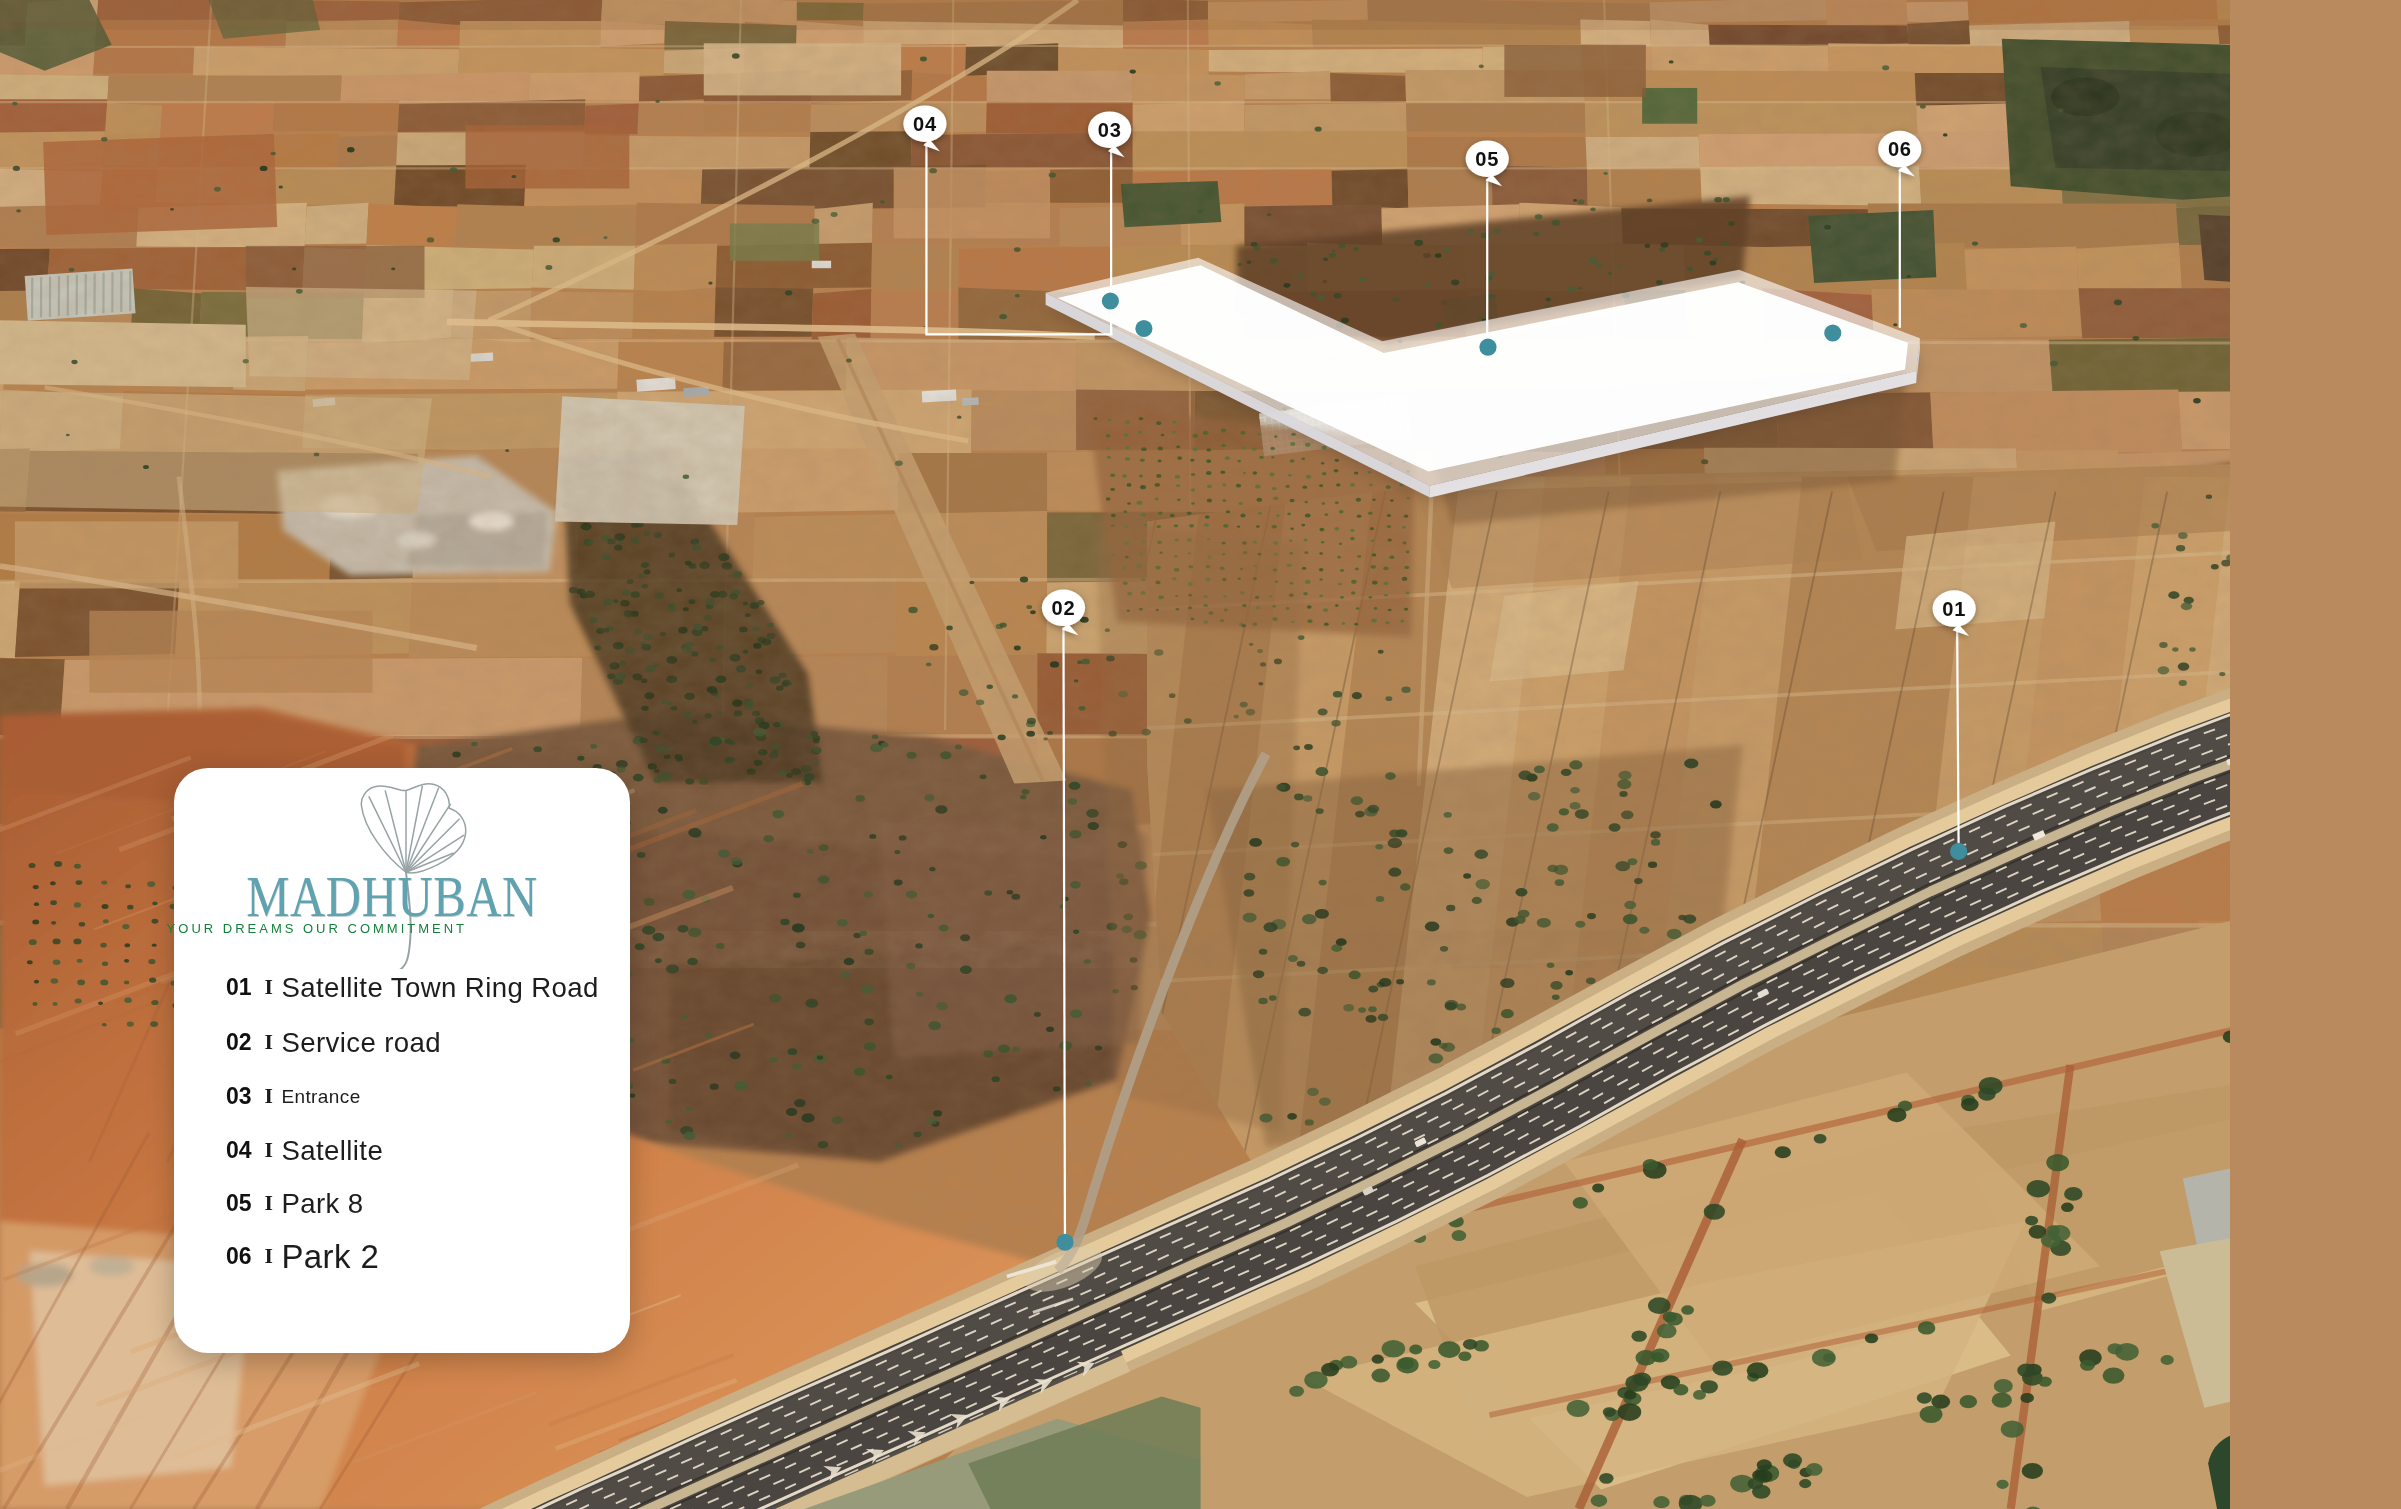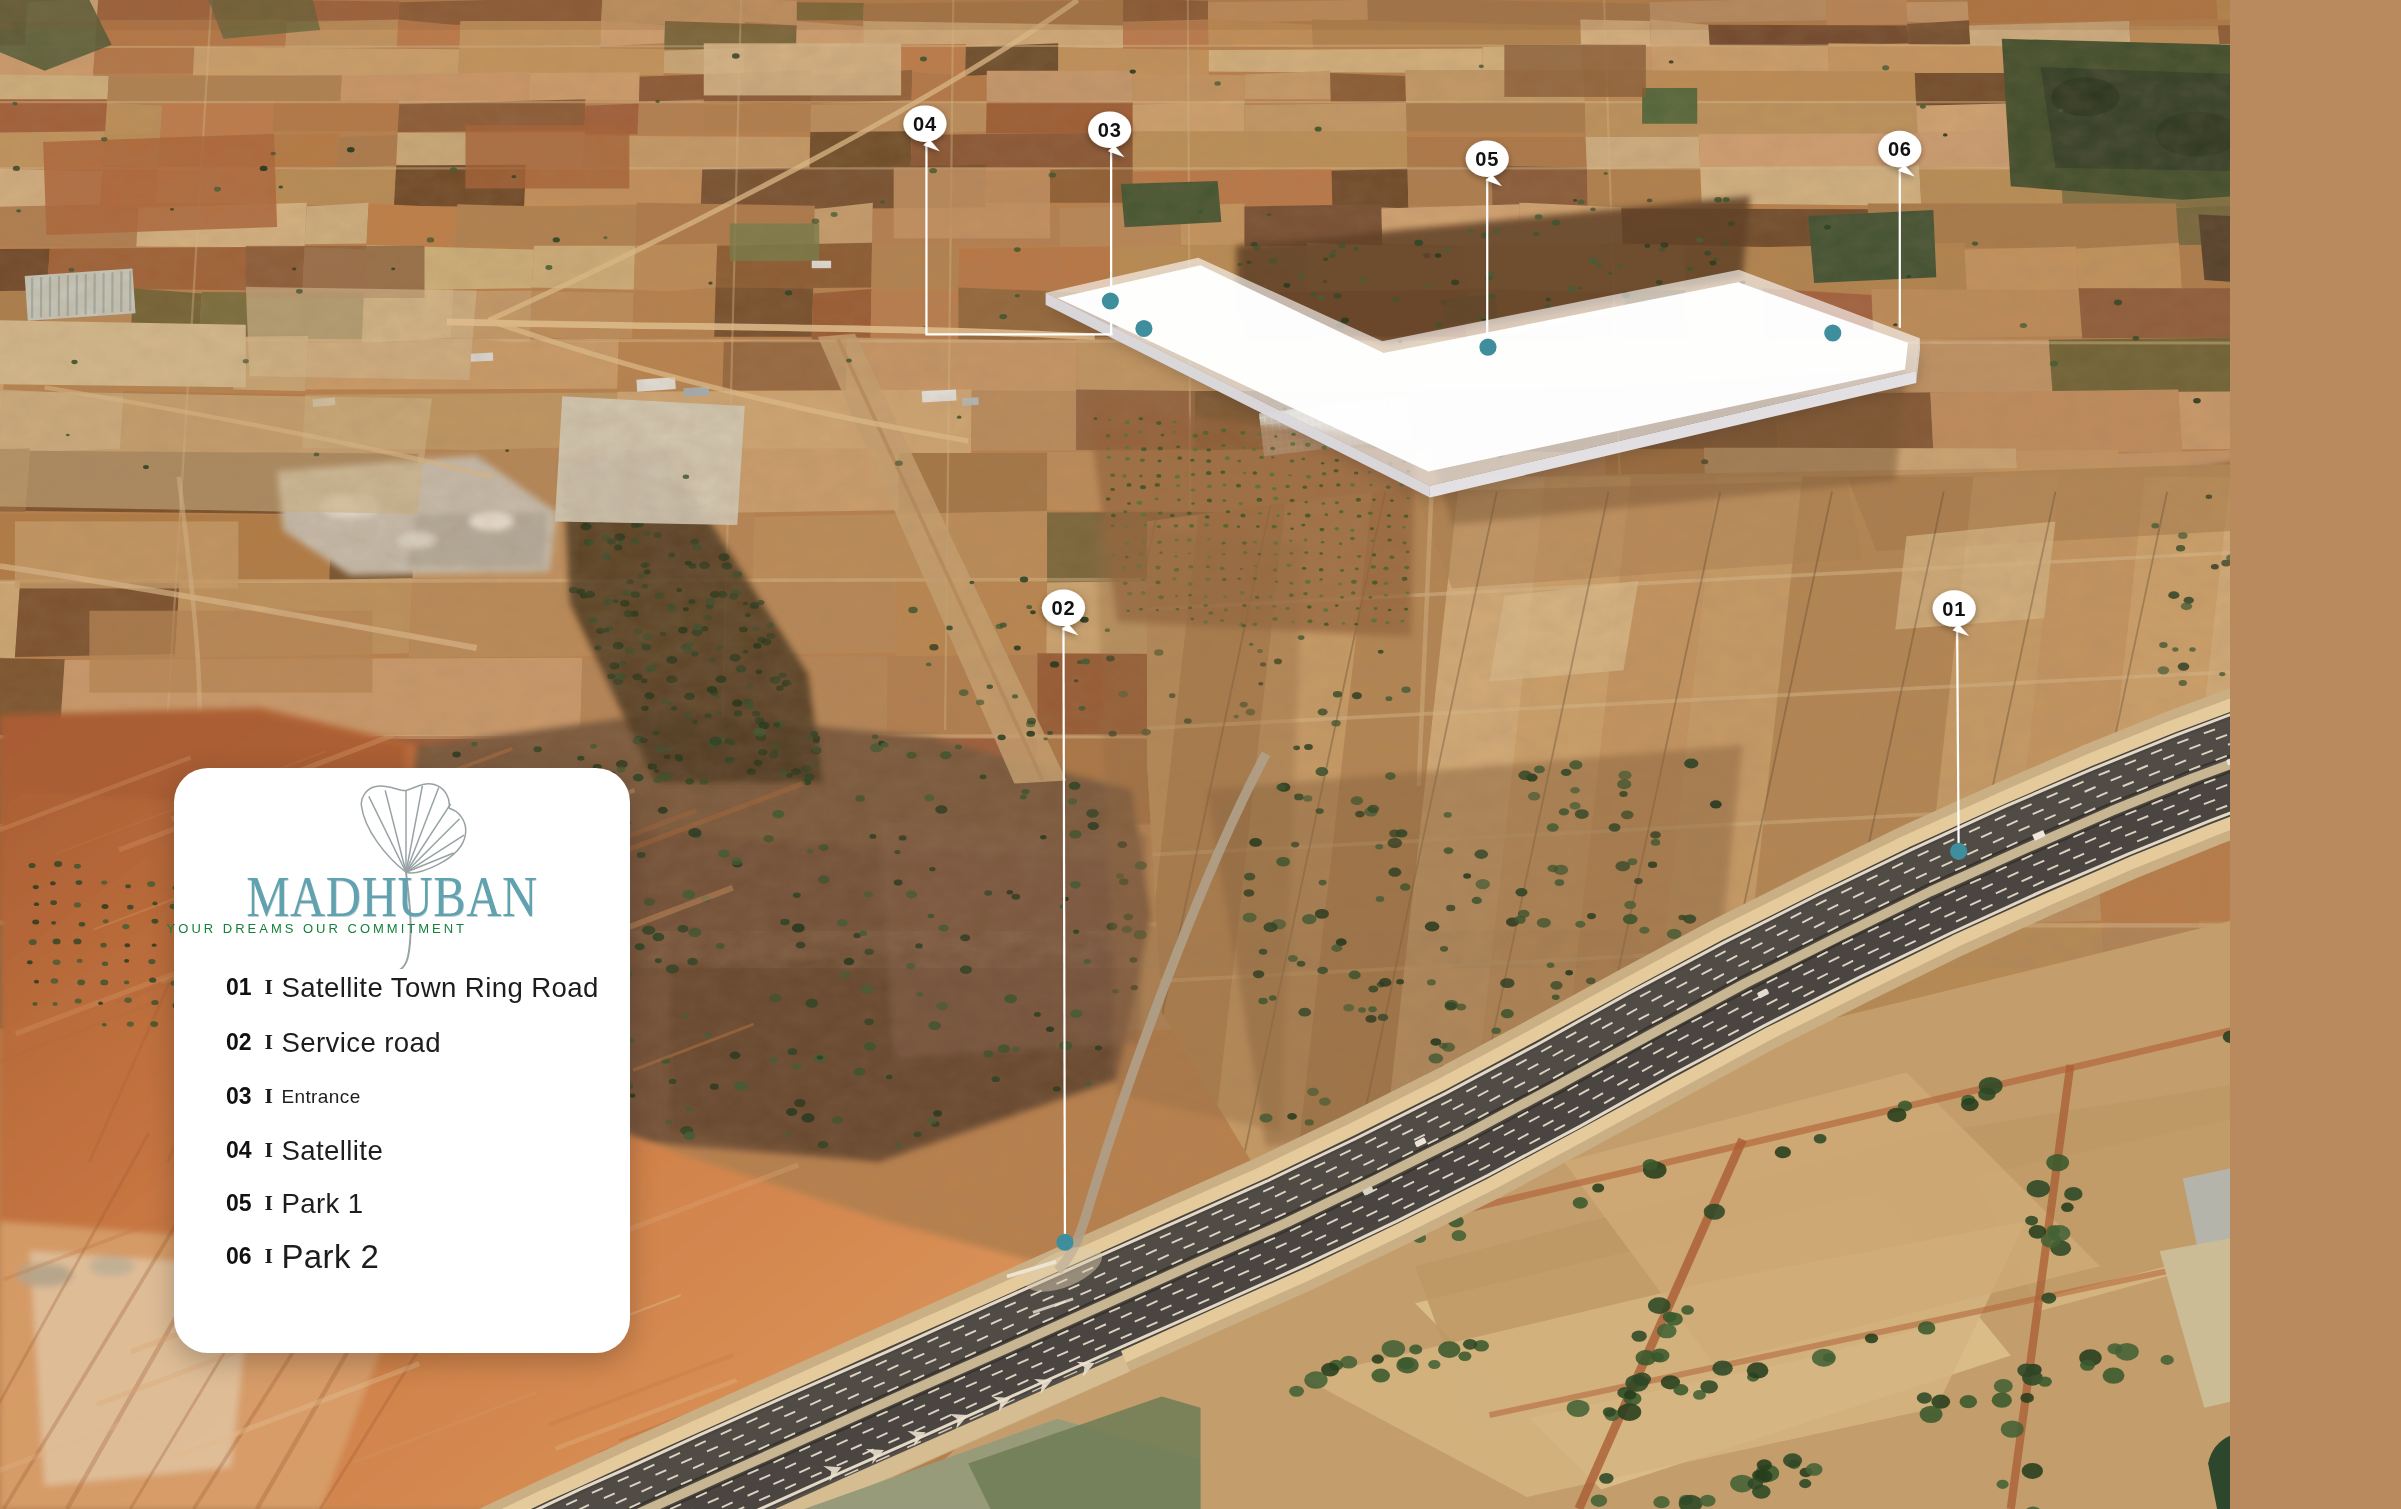--- a/index.html
+++ b/index.html
@@ -2191,7 +2191,7 @@
 <div style="position:absolute;left:52px;top:419px;height:33px;display:flex;align-items:center">
 <span style="font-family:'Liberation Sans',sans-serif;font-weight:700;font-size:23px;color:#111;width:33px">05</span>
 <span style="font-family:'Liberation Serif',serif;font-weight:700;font-size:21.6px;color:#1b1b1b;text-shadow:-1.5px 0 #fff,1.5px 0 #fff,0 1.5px #fff,0 -1.5px #fff;width:19.4px;display:inline-block;text-align:center">I</span>
-<span style="font-family:'Liberation Sans',sans-serif;font-size:27.6px;color:#1d1d1d;margin-left:3px;letter-spacing:0.4px">Park 1</span>
+<span style="font-family:'Liberation Sans',sans-serif;font-size:27.6px;color:#1d1d1d;margin-left:3px;letter-spacing:0.4px">Park 8</span>
 </div>
 
 <div style="position:absolute;left:52px;top:472px;height:33px;display:flex;align-items:center">

